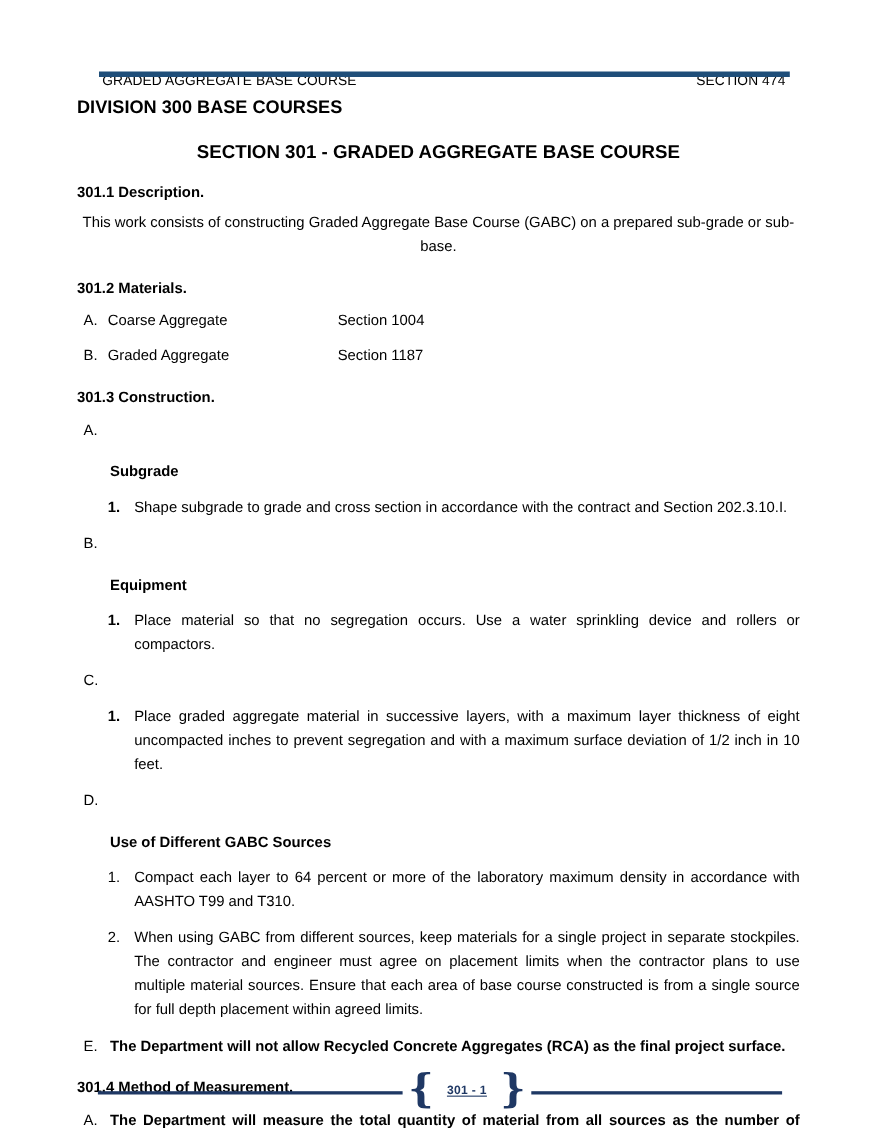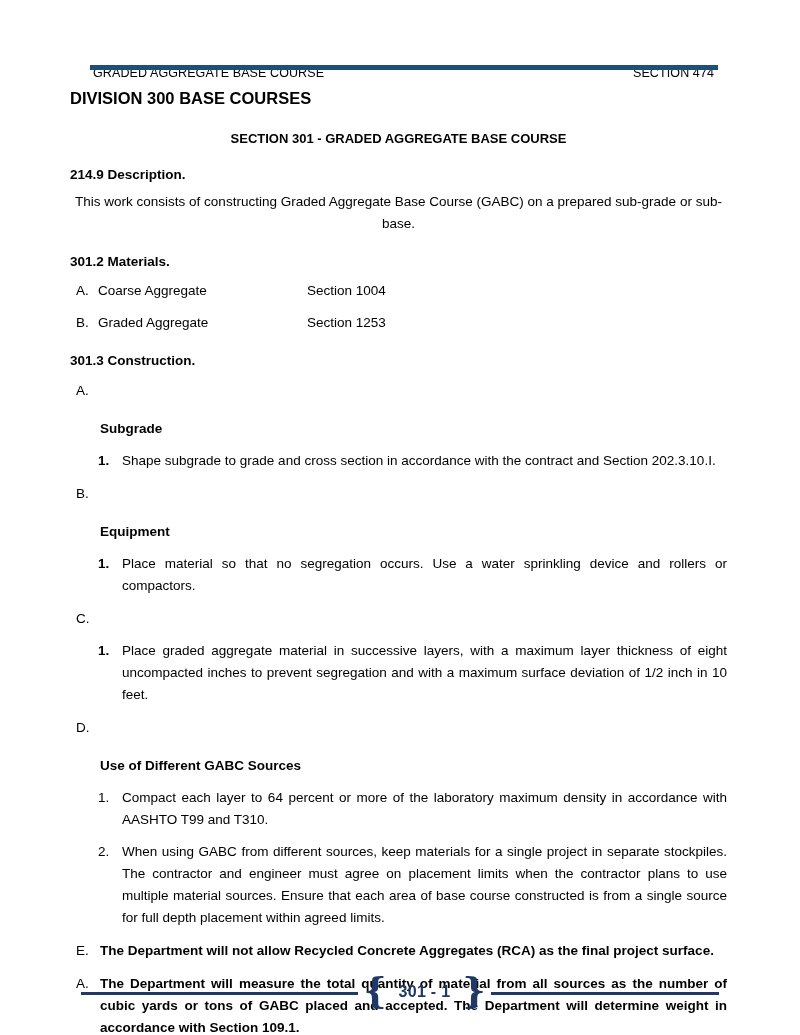--- a/index.html
+++ b/index.html
@@ -36,7 +36,7 @@
     margin:0;font-size:16.5px;font-weight:bold;line-height:20px;
   }
   .section-title{
-    margin:22px 0 0;font-size:13px;font-weight:bold;text-align:center;line-height:18px;
+    margin:22px 0 0;font-size:17px;font-weight:bold;text-align:center;line-height:18px;
   }
   .sec-heading{
     margin:18px 0 0;font-size:13.5px;font-weight:bold;line-height:17px;

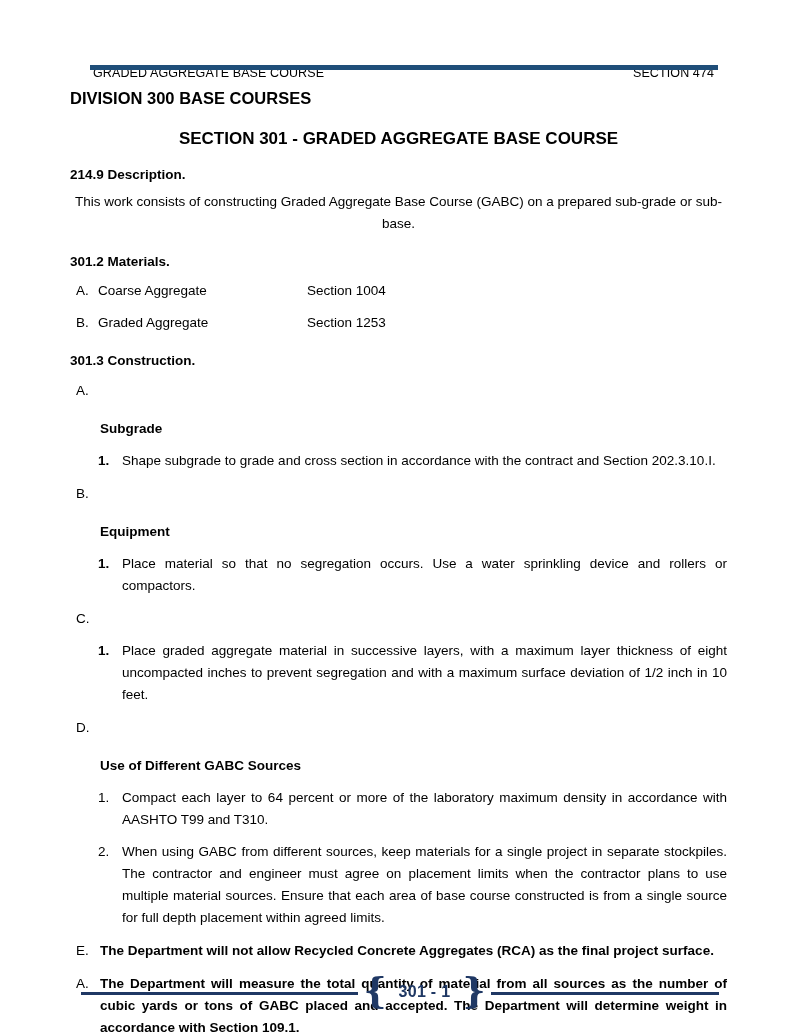--- a/index.html
+++ b/index.html
@@ -97,7 +97,7 @@
     <h1 class="division-title">DIVISION 300 BASE COURSES</h1>
     <h2 class="section-title">SECTION 301 - GRADED AGGREGATE BASE COURSE</h2>
 
-    <h3 class="sec-heading">214.9 Description.</h3>
+    <h3 class="sec-heading">301.1 Description.</h3>
     <p class="body-text">This work consists of constructing Graded Aggregate Base Course (GABC) on a prepared sub-grade or sub-base.</p>
 
     <h3 class="sec-heading">301.2 Materials.</h3>

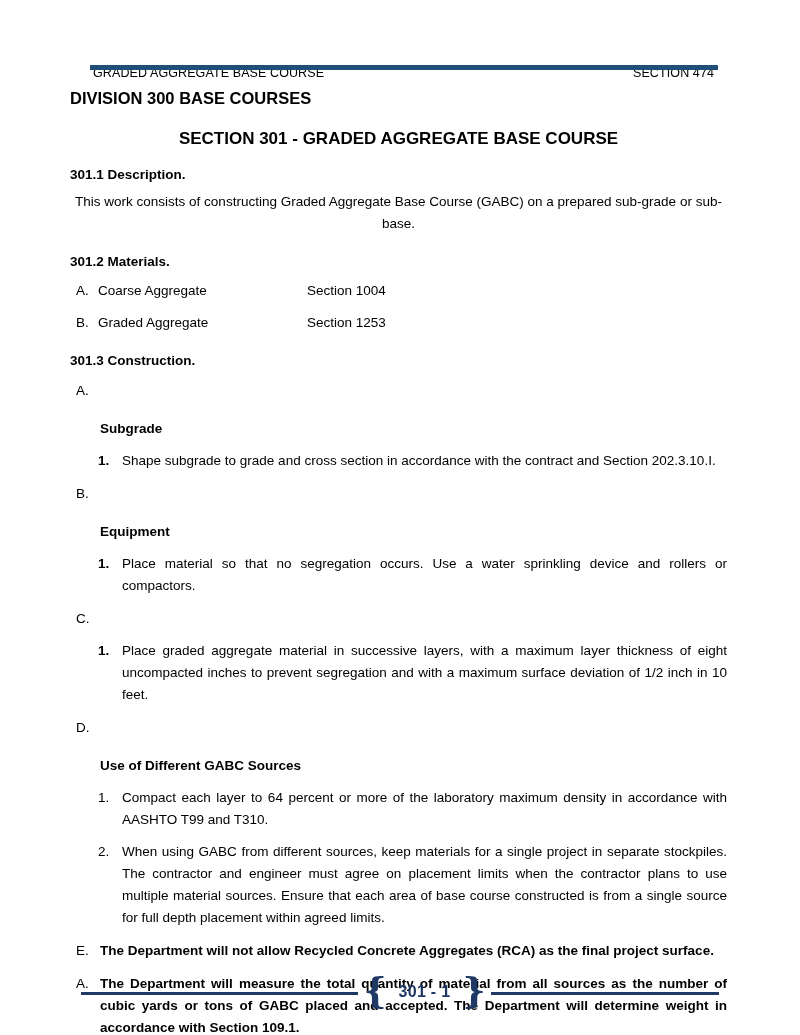--- a/index.html
+++ b/index.html
@@ -109,7 +109,7 @@
     <div class="mat-row">
       <span class="mat-label">B.</span>
       <span class="mat-name">Graded Aggregate</span>
-      <span class="mat-ref">Section 1253</span>
+      <span class="mat-ref">Section 1187</span>
     </div>
 
     <h3 class="sec-heading">301.3 Construction.</h3>

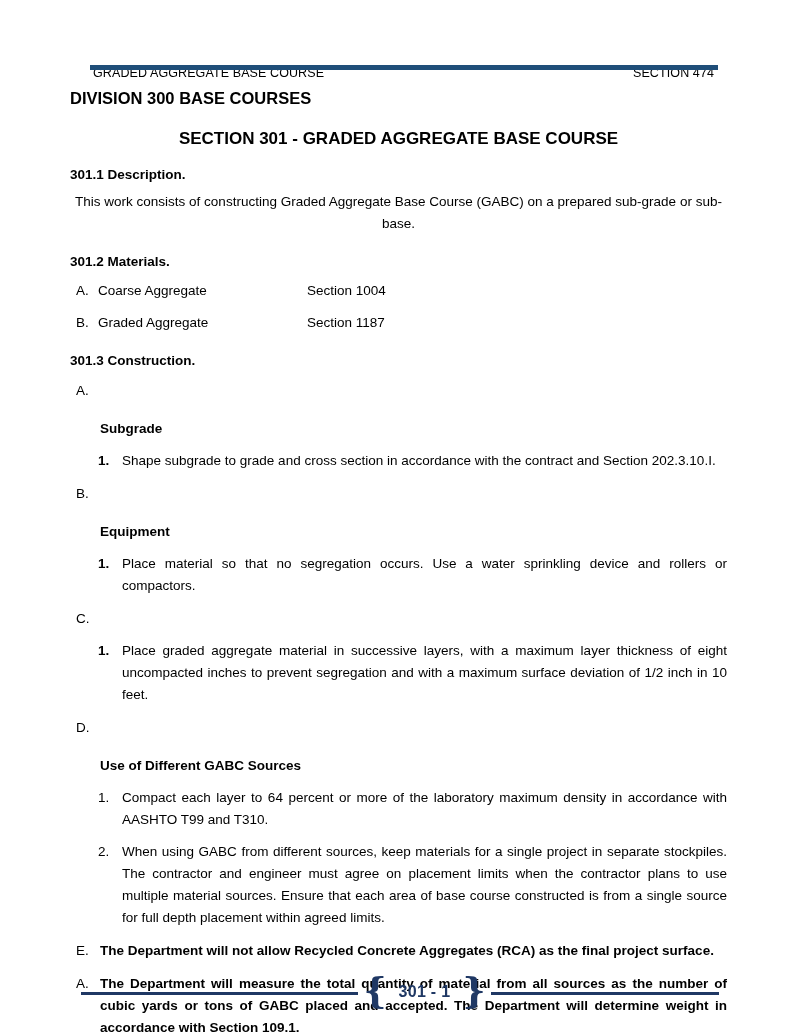--- a/index.html
+++ b/index.html
@@ -158,6 +158,7 @@
       <span class="letter-text">The Department will not allow Recycled Concrete Aggregates (RCA) as the final project surface.</span>
     </div>
 
+    <h3 class="sec-heading">301.4 Method of Measurement.</h3>
     <div class="letter-item">
       <span class="letter-label">A.</span>
       <span class="letter-text">The Department will measure the total quantity of material from all sources as the number of cubic yards or tons of GABC placed and accepted. The Department will determine weight in accordance with Section 109.1.</span>

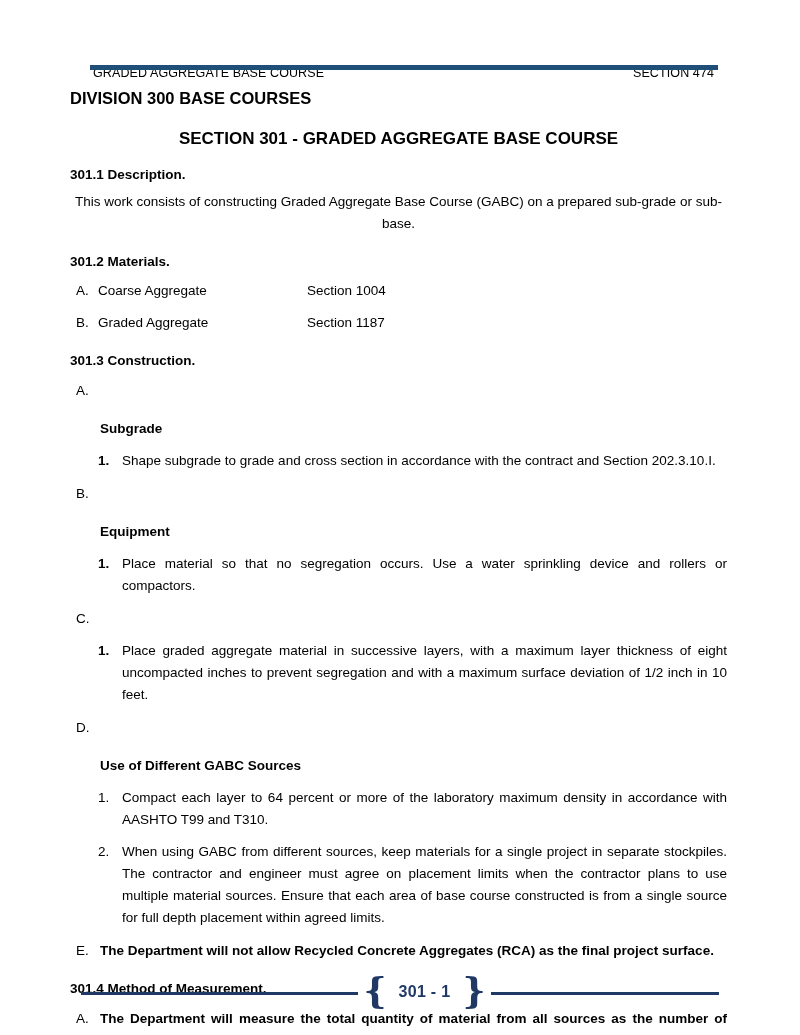--- a/index.html
+++ b/index.html
@@ -77,8 +77,9 @@
   }
   .f-num{
     flex:none;padding:0 12px;color:var(--footer-accent);
-    font-size:16px;font-weight:bold;letter-spacing:0.3px;
+    font-size:11px;font-weight:bold;letter-spacing:0.3px;
     transform:translateY(-1px);
+    text-decoration:underline;
   }
 </style>
 </head>

